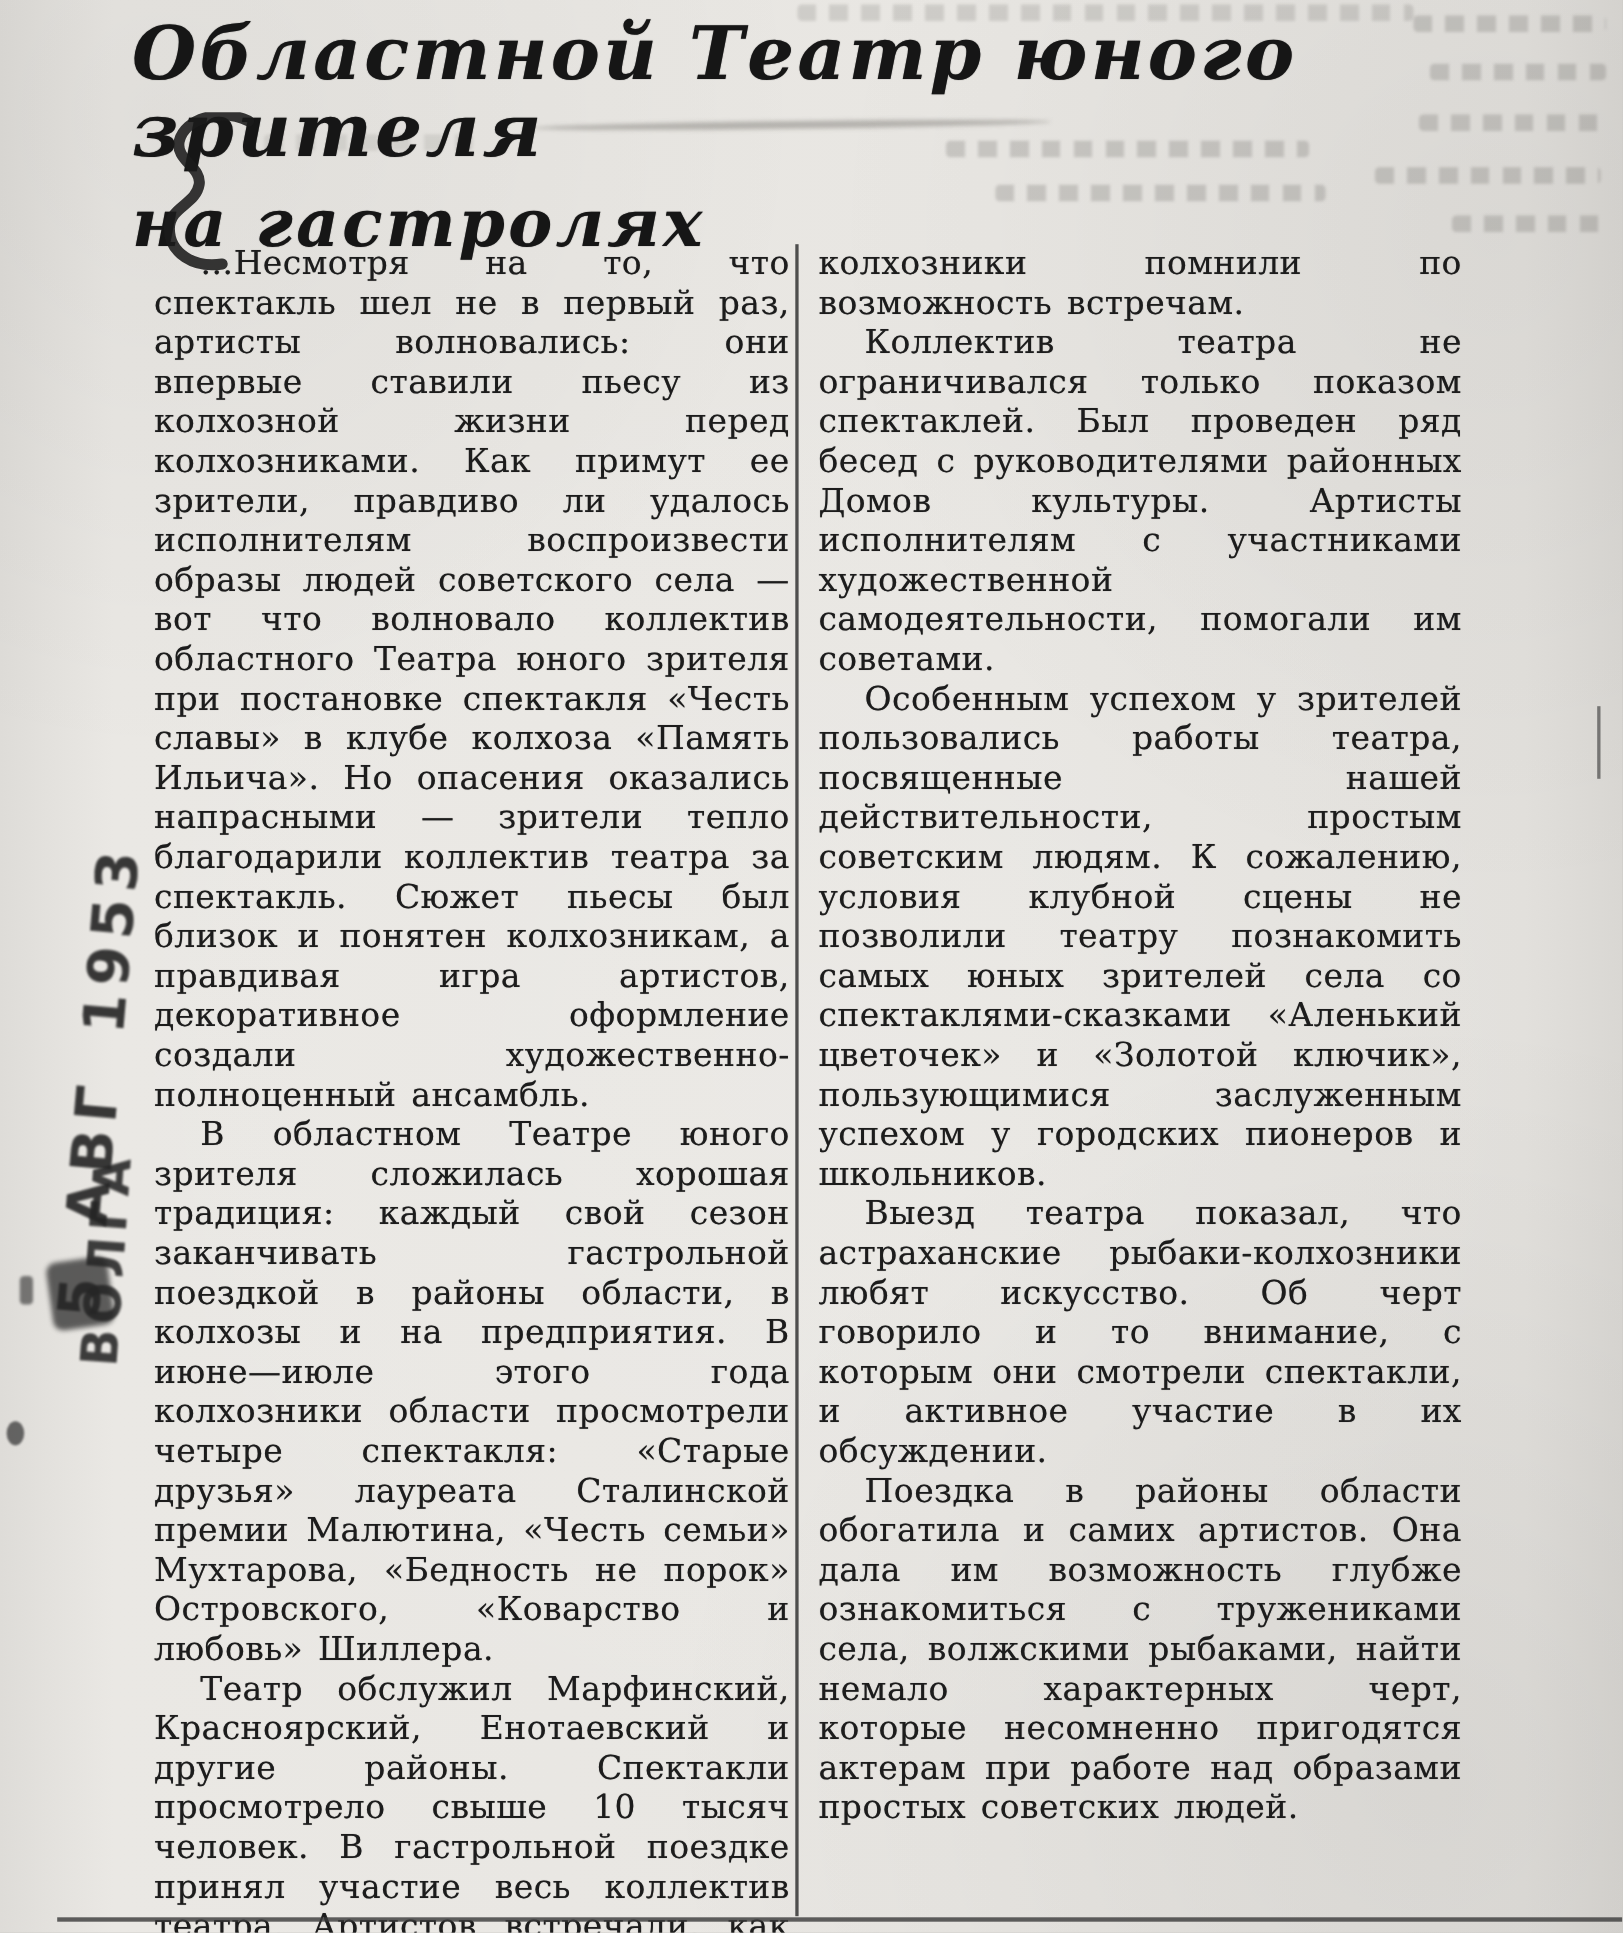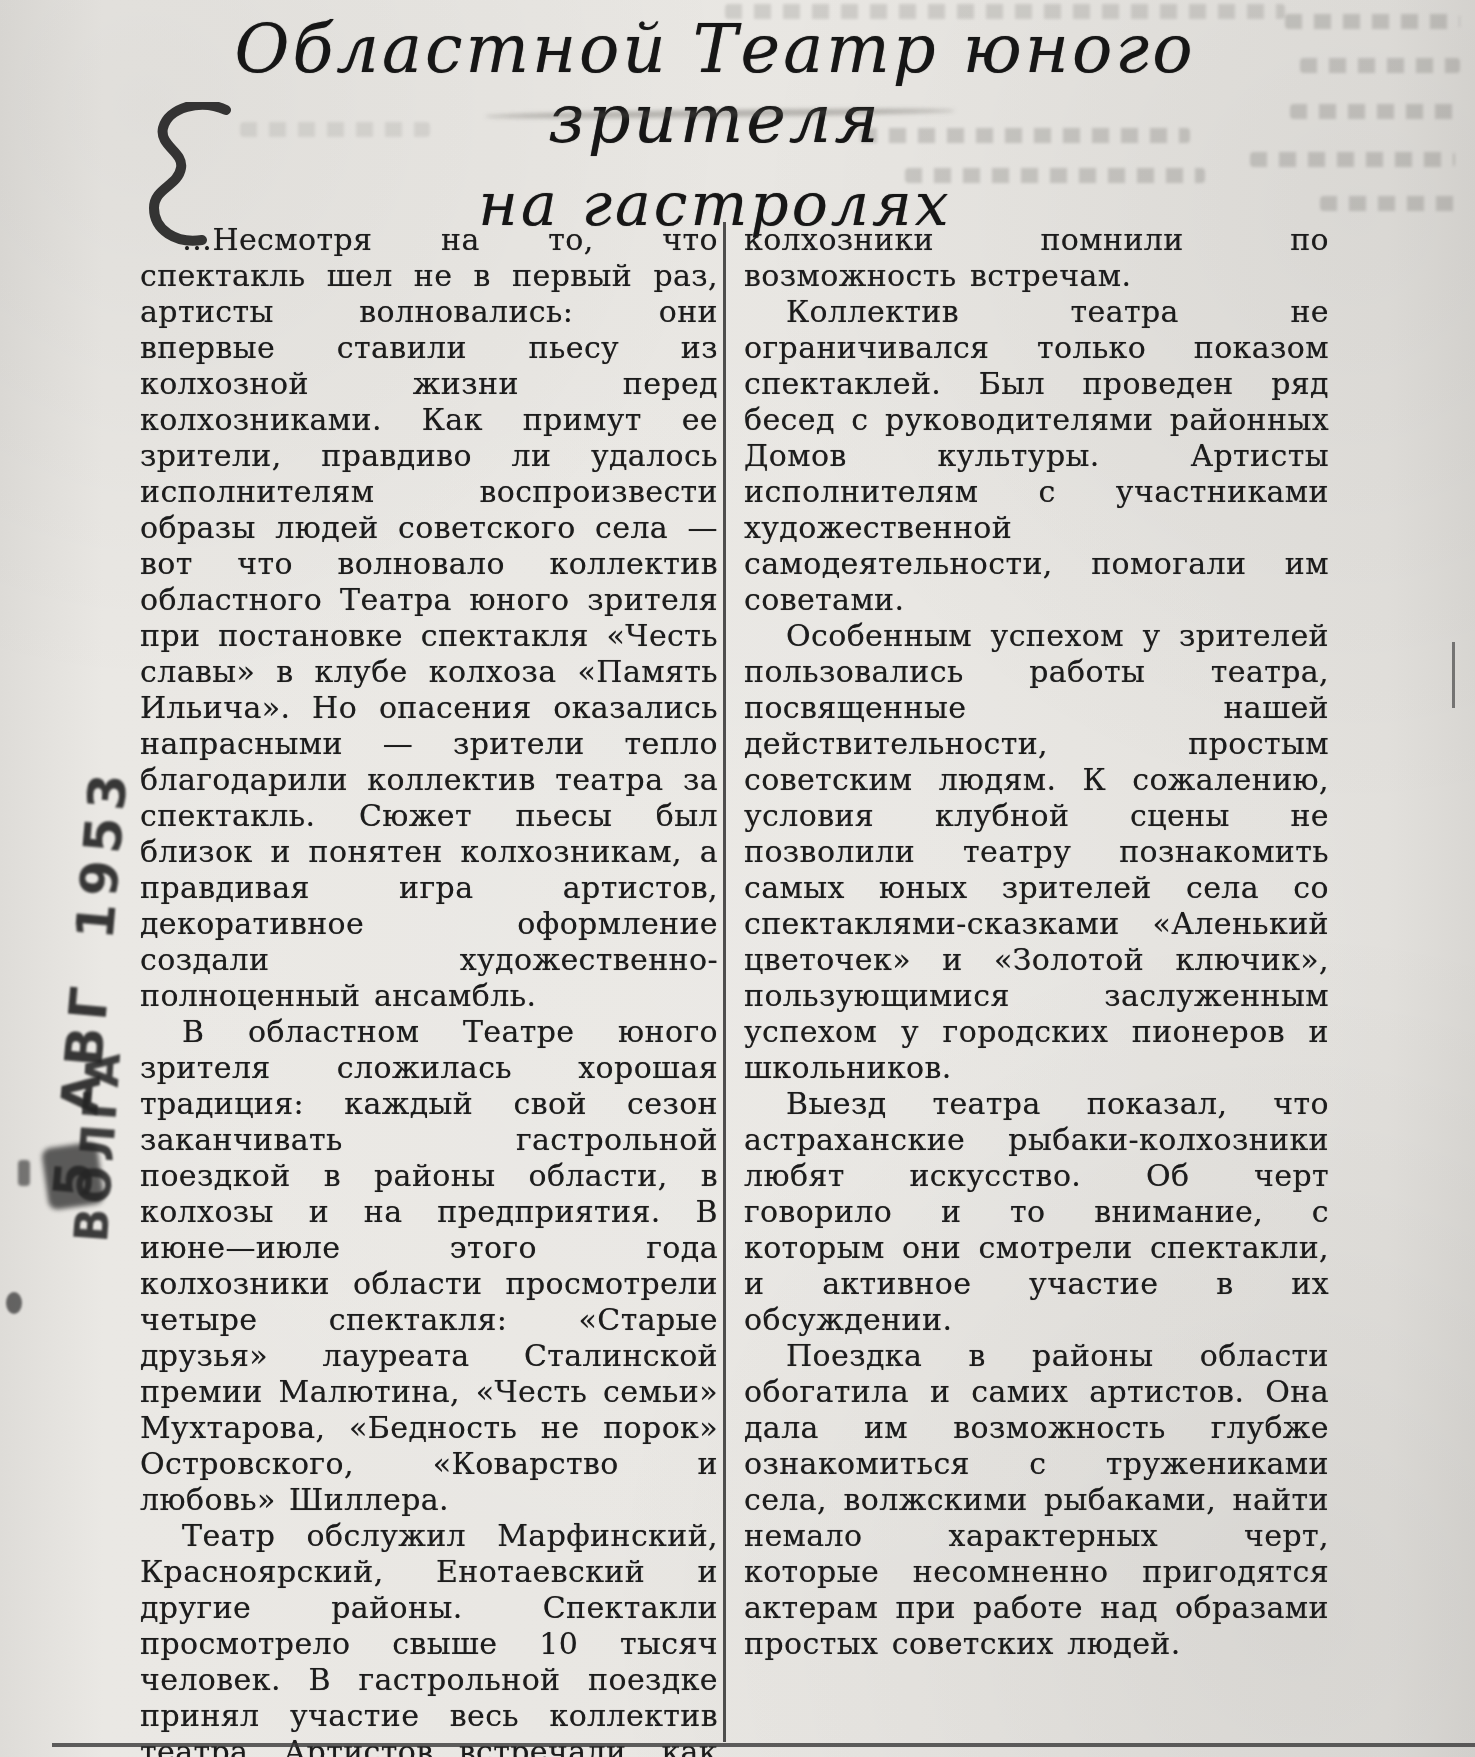--- a/index.html
+++ b/index.html
@@ -20,7 +20,7 @@
   
   .headline{
     position:absolute;left:120px;top:14px;width:1190px;margin:0;
-    text-align:center;font-weight:normal;font-style:italic;
+    font-weight:bold;font-style:italic;
     font-family:"DejaVu Serif", serif;color:#161616;
   }
   .hl1{display:block;font-size:67px;letter-spacing:3px;line-height:1.05;

